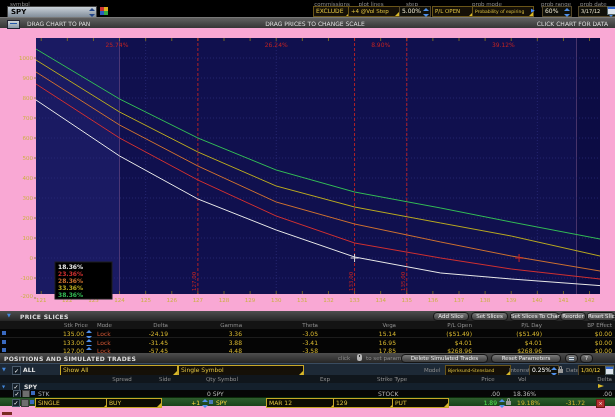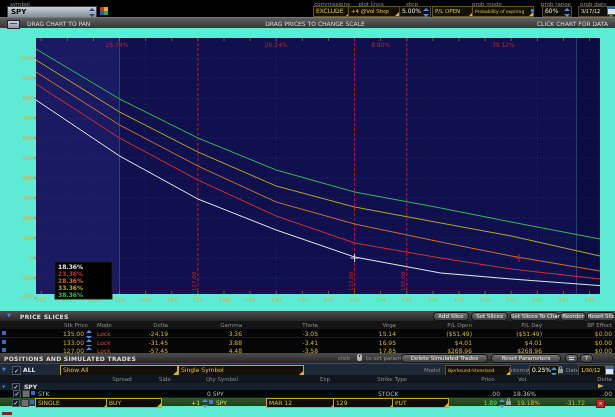--- a/index.html
+++ b/index.html
@@ -3,7 +3,7 @@
 <meta charset="utf-8">
 <style>
   html,body{margin:0;padding:0;background:#000;}
-  #app{position:relative;width:615px;height:417px;background:#5eead4;overflow:hidden;
+  #app{position:relative;width:615px;height:417px;background:#f9a8d4;overflow:hidden;
        font-family:"DejaVu Sans",sans-serif;-webkit-font-smoothing:none;}
   .abs{position:absolute;}
   .lbl{position:absolute;color:#8a8a8a;font-size:5.5px;white-space:nowrap;}

